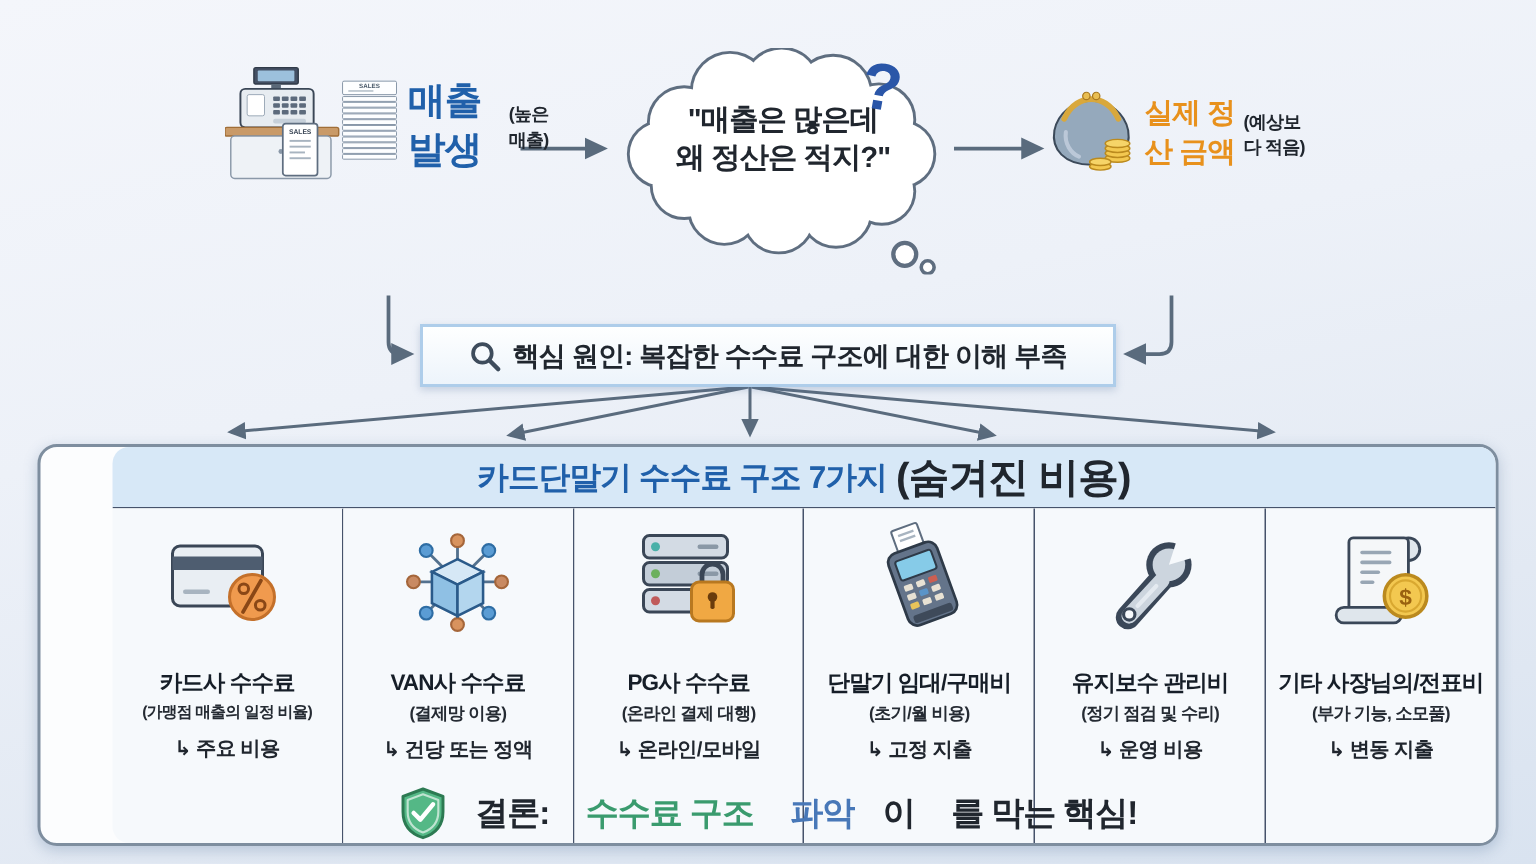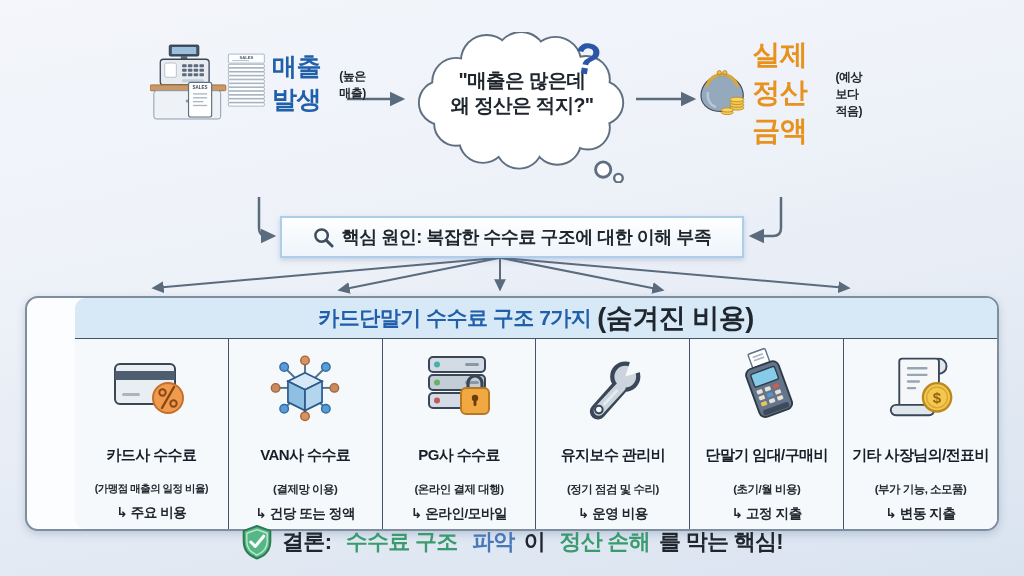--- a/index.html
+++ b/index.html
@@ -203,7 +203,7 @@
         <ellipse cx="76" cy="88.5" rx="13" ry="4.5" fill="#f6d468" stroke="#bb8a1e" stroke-width="1.8"></ellipse>
       </g>
     </svg>
-    <div class="t-title orange" style="font-size:28px;">실제 정산 금액</div>
+    <div class="t-title orange" style="font-size:19px;">실제 정산 금액</div>
     <div class="t-sub">(예상보다 적음)</div>
   </div>
 

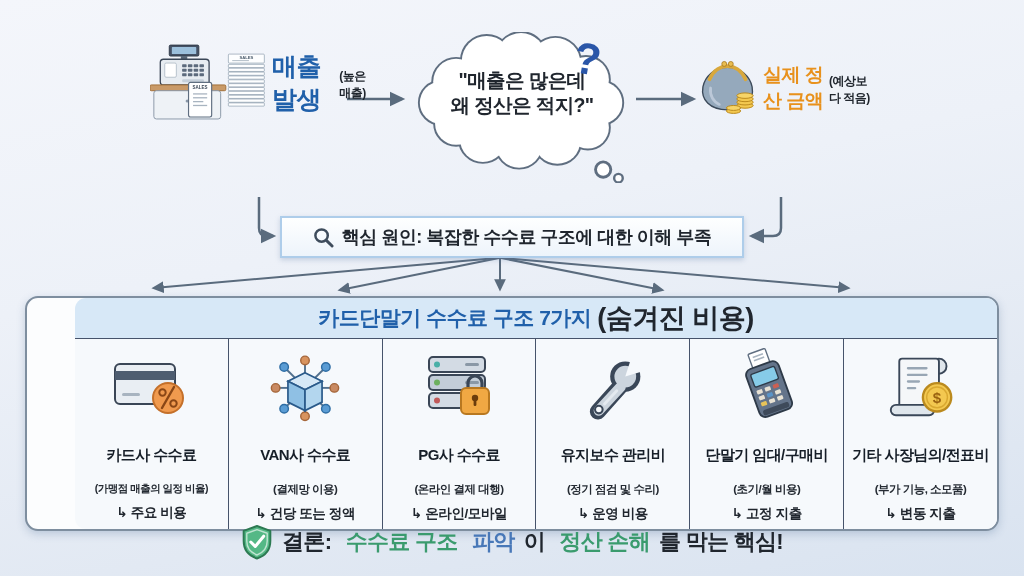--- a/index.html
+++ b/index.html
@@ -31,7 +31,7 @@
   #cause-text{font-weight:bold;font-size:18px;color:#20262e;letter-spacing:-0.5px;white-space:nowrap;}
   
   #fee-box{
-    left:25px;top:296px;width:974px;height:235px;box-sizing:border-box;
+    left:25px;top:296px;width:974px;height:268px;box-sizing:border-box;
     background:#fcfdfe;border:2px solid #7e8e9f;border-radius:13px;
     box-shadow:0 3px 9px rgba(80,110,150,.28);
     display:flex;flex-direction:column;padding-left:48px;

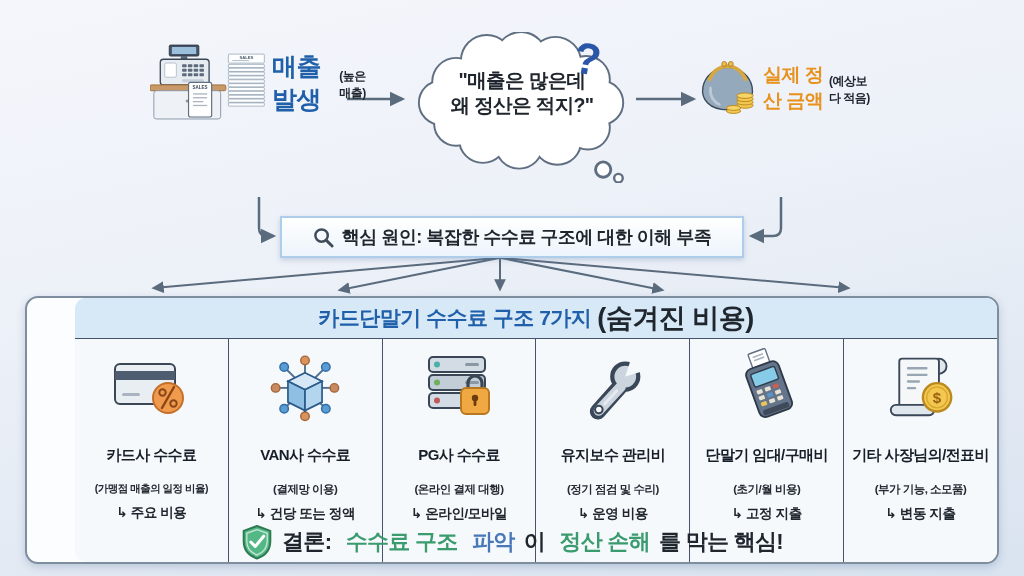--- a/index.html
+++ b/index.html
@@ -295,23 +295,6 @@
 
       <div class="fee-col">
         <div class="fee-icon">
-          <svg width="68" height="68" viewBox="0 0 72 72">
-            <path d="M20,63 L44,36" stroke="#3a4758" stroke-width="17" stroke-linecap="round"></path>
-            <circle cx="49" cy="26" r="16" fill="#3a4758"></circle>
-            <path d="M21,62 L44,37" stroke="#ccd5de" stroke-width="11" stroke-linecap="round"></path>
-            <circle cx="49" cy="26" r="11.5" fill="#ccd5de"></circle>
-            <path d="M49,26 L57,1 L79,17 Z" fill="#f6f9fc"></path>
-            <circle cx="21" cy="61" r="4" fill="#f6f9fc" stroke="#3a4758" stroke-width="2.2"></circle>
-            <path d="M27,55 L40,41" stroke="#e7edf3" stroke-width="3" stroke-linecap="round" opacity="0.9"></path>
-          </svg>
-        </div>
-        <div class="fee-name">유지보수 관리비</div>
-        <div class="fee-desc">(정기 점검 및 수리)</div>
-        <div class="fee-note">↳ 운영 비용</div>
-      </div>
-
-      <div class="fee-col">
-        <div class="fee-icon">
           <svg width="76" height="78" viewBox="0 0 84 84">
             <g transform="rotate(-20 42 42)">
               <rect x="34" y="2" width="20" height="18" rx="1.5" fill="#ffffff" stroke="#5f6e80" stroke-width="1.5"></rect>
@@ -339,6 +322,23 @@
         <div class="fee-note">↳ 고정 지출</div>
       </div>
 
+      <div class="fee-col">
+        <div class="fee-icon">
+          <svg width="68" height="68" viewBox="0 0 72 72">
+            <path d="M20,63 L44,36" stroke="#3a4758" stroke-width="17" stroke-linecap="round"></path>
+            <circle cx="49" cy="26" r="16" fill="#3a4758"></circle>
+            <path d="M21,62 L44,37" stroke="#ccd5de" stroke-width="11" stroke-linecap="round"></path>
+            <circle cx="49" cy="26" r="11.5" fill="#ccd5de"></circle>
+            <path d="M49,26 L57,1 L79,17 Z" fill="#f6f9fc"></path>
+            <circle cx="21" cy="61" r="4" fill="#f6f9fc" stroke="#3a4758" stroke-width="2.2"></circle>
+            <path d="M27,55 L40,41" stroke="#e7edf3" stroke-width="3" stroke-linecap="round" opacity="0.9"></path>
+          </svg>
+        </div>
+        <div class="fee-name">유지보수 관리비</div>
+        <div class="fee-desc">(정기 점검 및 수리)</div>
+        <div class="fee-note">↳ 운영 비용</div>
+      </div>
+
 
       <div class="fee-col">
         <div class="fee-icon">

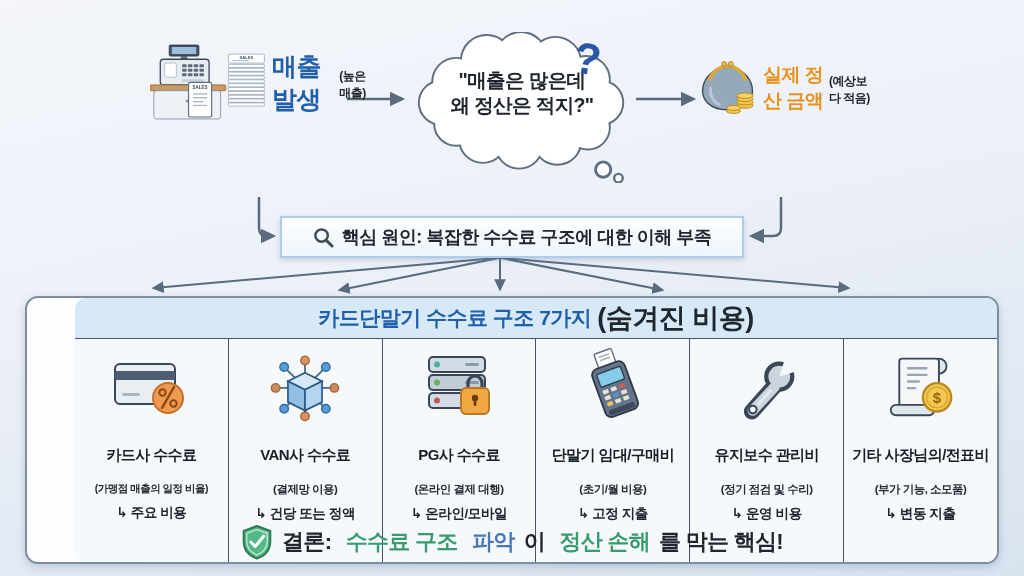--- a/index.html
+++ b/index.html
@@ -49,7 +49,7 @@
   .fee-icon{height:84px;display:flex;align-items:center;justify-content:center;}
   .fee-name{font-weight:bold;font-size:15px;color:#161e28;letter-spacing:-0.6px;white-space:nowrap;margin-top:18px;}
   .fee-col:nth-child(7) .fee-name{font-size:12.5px;}
-  .fee-desc{font-weight:bold;font-size:11.5px;color:#252b33;letter-spacing:-0.5px;white-space:nowrap;margin-top:17px;}
+  .fee-desc{font-weight:bold;font-size:11.5px;color:#252b33;letter-spacing:-0.5px;white-space:nowrap;margin-top:3px;}
   .fee-col:nth-child(1) .fee-desc{font-size:10.5px;}
   .fee-note{font-weight:bold;font-size:13.5px;color:#20262e;letter-spacing:-0.4px;margin-top:8px;white-space:nowrap;}
   

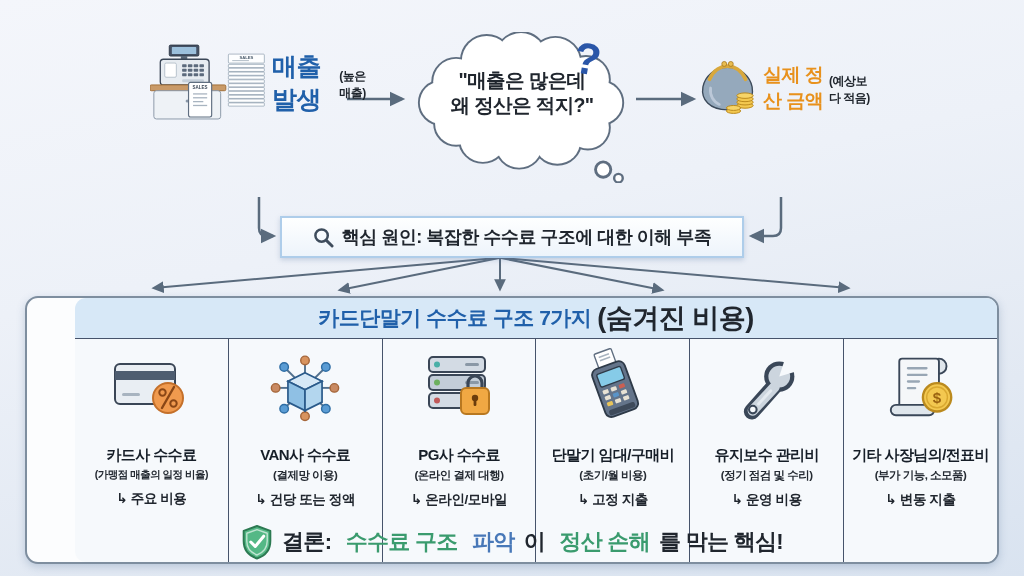--- a/index.html
+++ b/index.html
@@ -54,7 +54,7 @@
   .fee-note{font-weight:bold;font-size:13.5px;color:#20262e;letter-spacing:-0.4px;margin-top:8px;white-space:nowrap;}
   
   #conclusion{
-    left:0;top:522px;width:1024px;height:40px;display:flex;align-items:center;justify-content:center;gap:9px;
+    left:0;top:522px;width:1024px;height:40px;display:flex;align-items:center;justify-content:center;gap:19px;
   }
   #conclusion .c-text{font-weight:bold;font-size:22px;letter-spacing:-0.7px;white-space:pre;}
   .c-dark{color:#20262e;} .c-green{color:#3a9b6e;} .c-blue{color:#4878b8;}

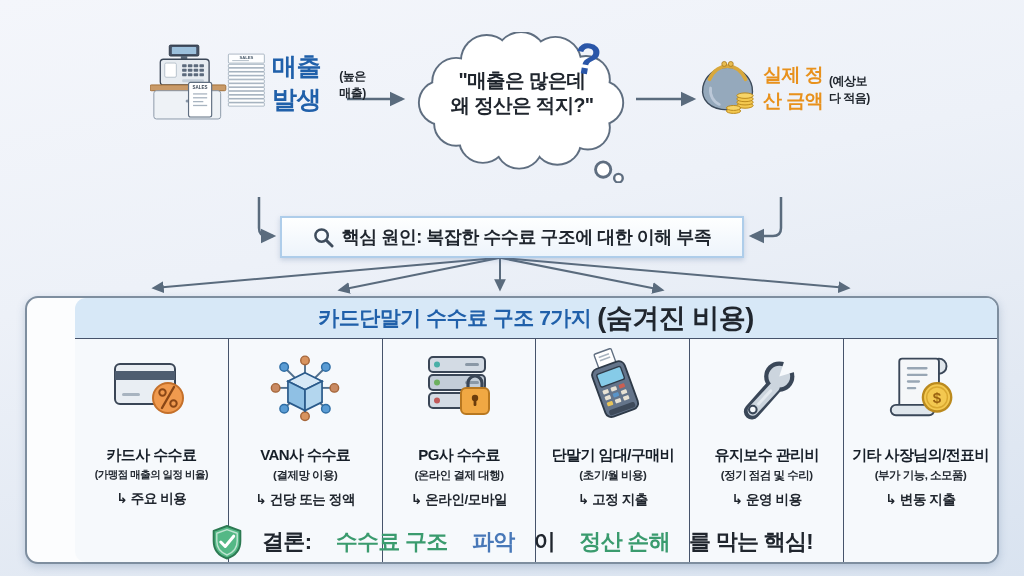--- a/index.html
+++ b/index.html
@@ -373,7 +373,6 @@
       <span class="c-text c-green">수수료 구조 </span>
       <span class="c-text c-blue">파악</span>
       <span class="c-text c-dark">이 </span>
-      <span class="c-text c-green">정산 손해</span>
       <span class="c-text c-dark">를 막는 핵심!</span>
   </div>
 

